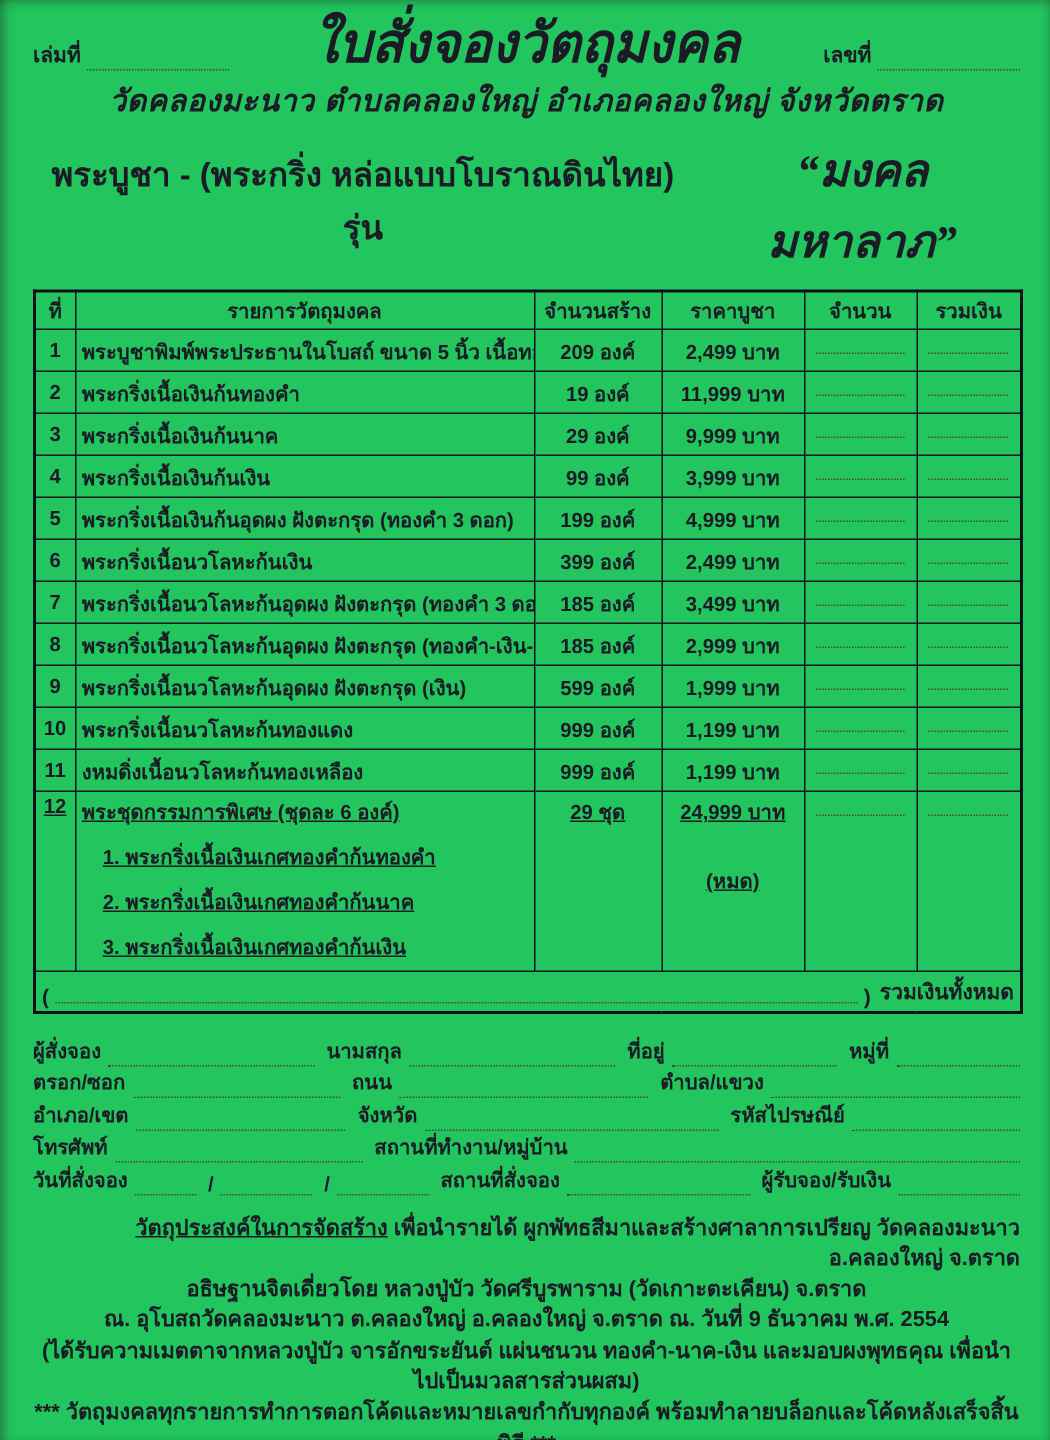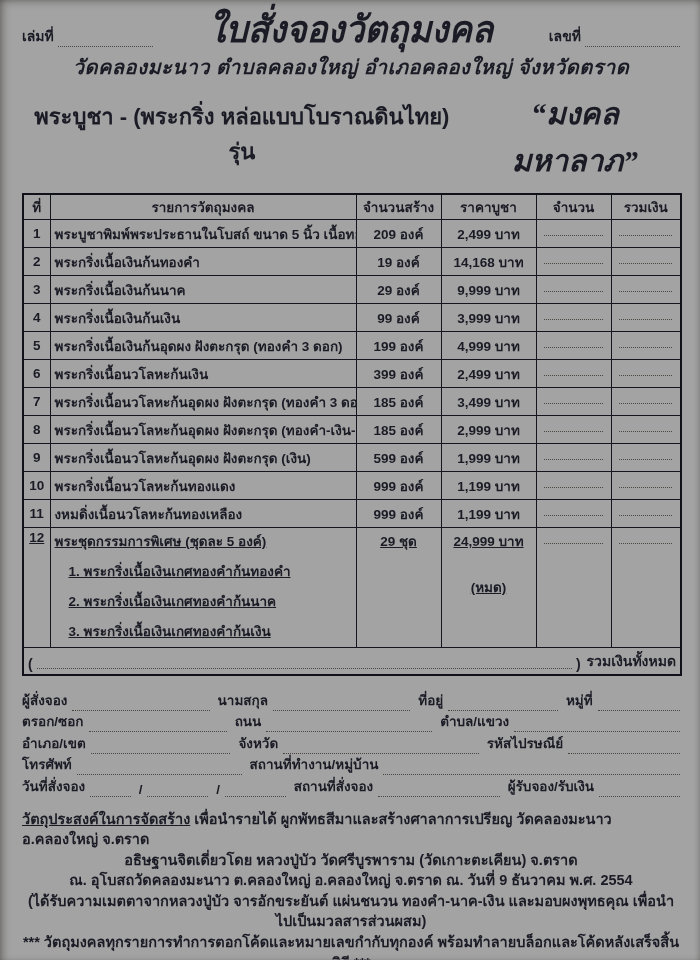--- a/index.html
+++ b/index.html
@@ -10,7 +10,7 @@
     color:#1b1b26;
   }
   .paper{
-    width:700px;height:960px;background:#a3a3a3;position:relative;
+    width:700px;height:960px;background:#22c55e;position:relative;
     box-shadow:inset 6px 0 8px -4px rgba(40,35,30,.45), inset 0 5px 8px -4px rgba(40,35,30,.35), inset -4px 0 6px -4px rgba(40,35,30,.3);
     box-sizing:border-box;padding:12px 20px 0 22px;
   }

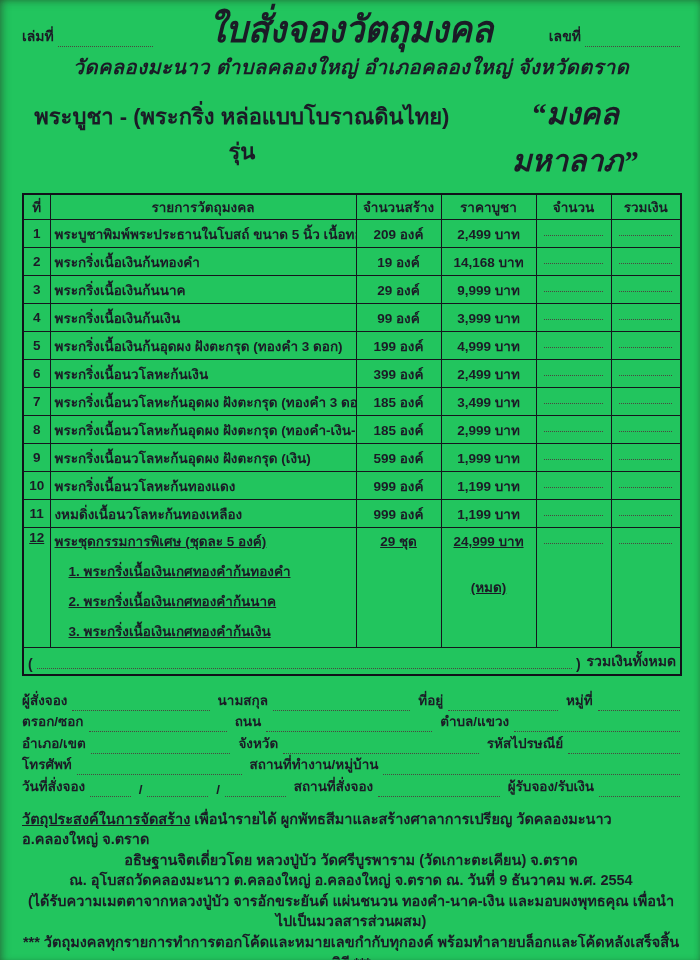--- a/index.html
+++ b/index.html
@@ -117,7 +117,7 @@
         <td class="no">2</td>
         <td class="item">พระกริ่งเนื้อเงินก้นทองคำ</td>
         <td class="qty">19 องค์</td>
-        <td class="price">14,168 บาท</td>
+        <td class="price">11,999 บาท</td>
         <td class="blankcell"><span class="dotline"></span></td>
         <td class="blankcell"><span class="dotline"></span></td>
       </tr>

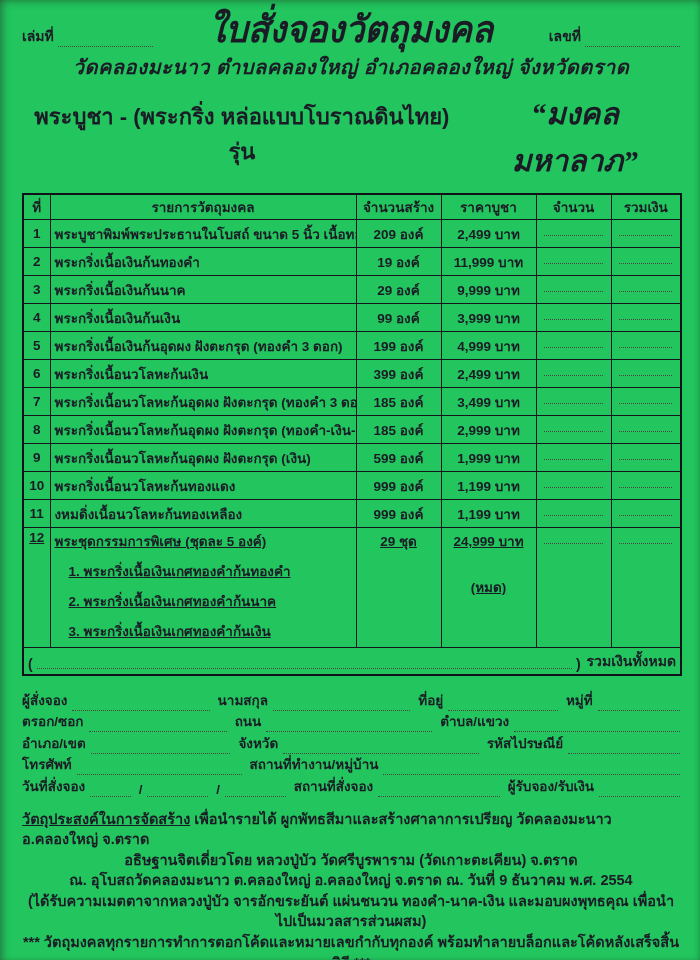--- a/index.html
+++ b/index.html
@@ -196,7 +196,7 @@
       <tr class="row12">
         <td class="no">12</td>
         <td class="item">
-          <div>พระชุดกรรมการพิเศษ (ชุดละ 5 องค์)</div>
+          <div>พระชุดกรรมการพิเศษ (ชุดละ 6 องค์)</div>
           <div class="subitem">1. พระกริ่งเนื้อเงินเกศทองคำก้นทองคำ</div>
           <div class="subitem">2. พระกริ่งเนื้อเงินเกศทองคำก้นนาค</div>
           <div class="subitem">3. พระกริ่งเนื้อเงินเกศทองคำก้นเงิน</div>

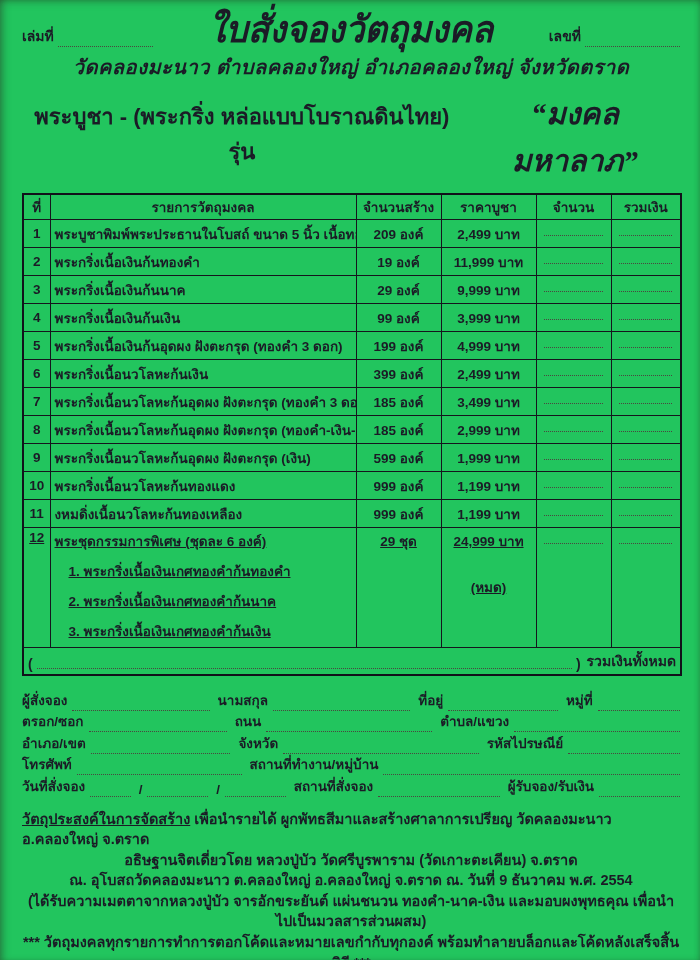--- a/index.html
+++ b/index.html
@@ -58,7 +58,7 @@
   .form-line .blank{border-bottom:1.6px dotted #4a463f;height:12px;}
   
   .purpose{margin-top:12px;text-align:center;font-size:14.5px;font-weight:700;line-height:1.42;}
-  .purpose .p1{text-align:left;}
+  .purpose .p1{text-align:right;}
   .u{text-decoration:underline;}
 </style>
 </head>

